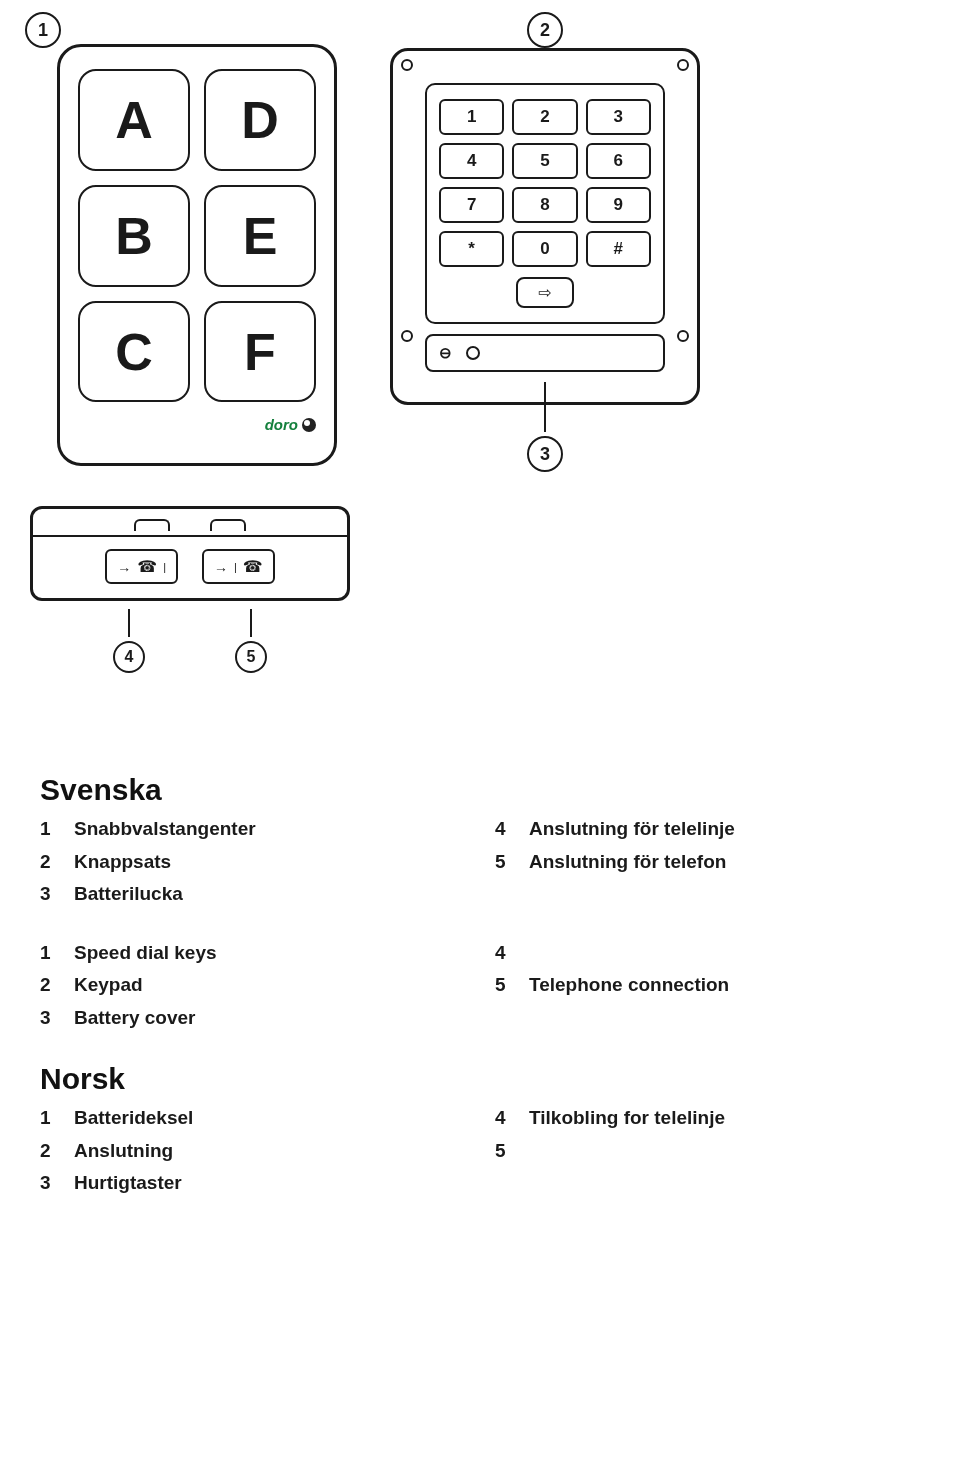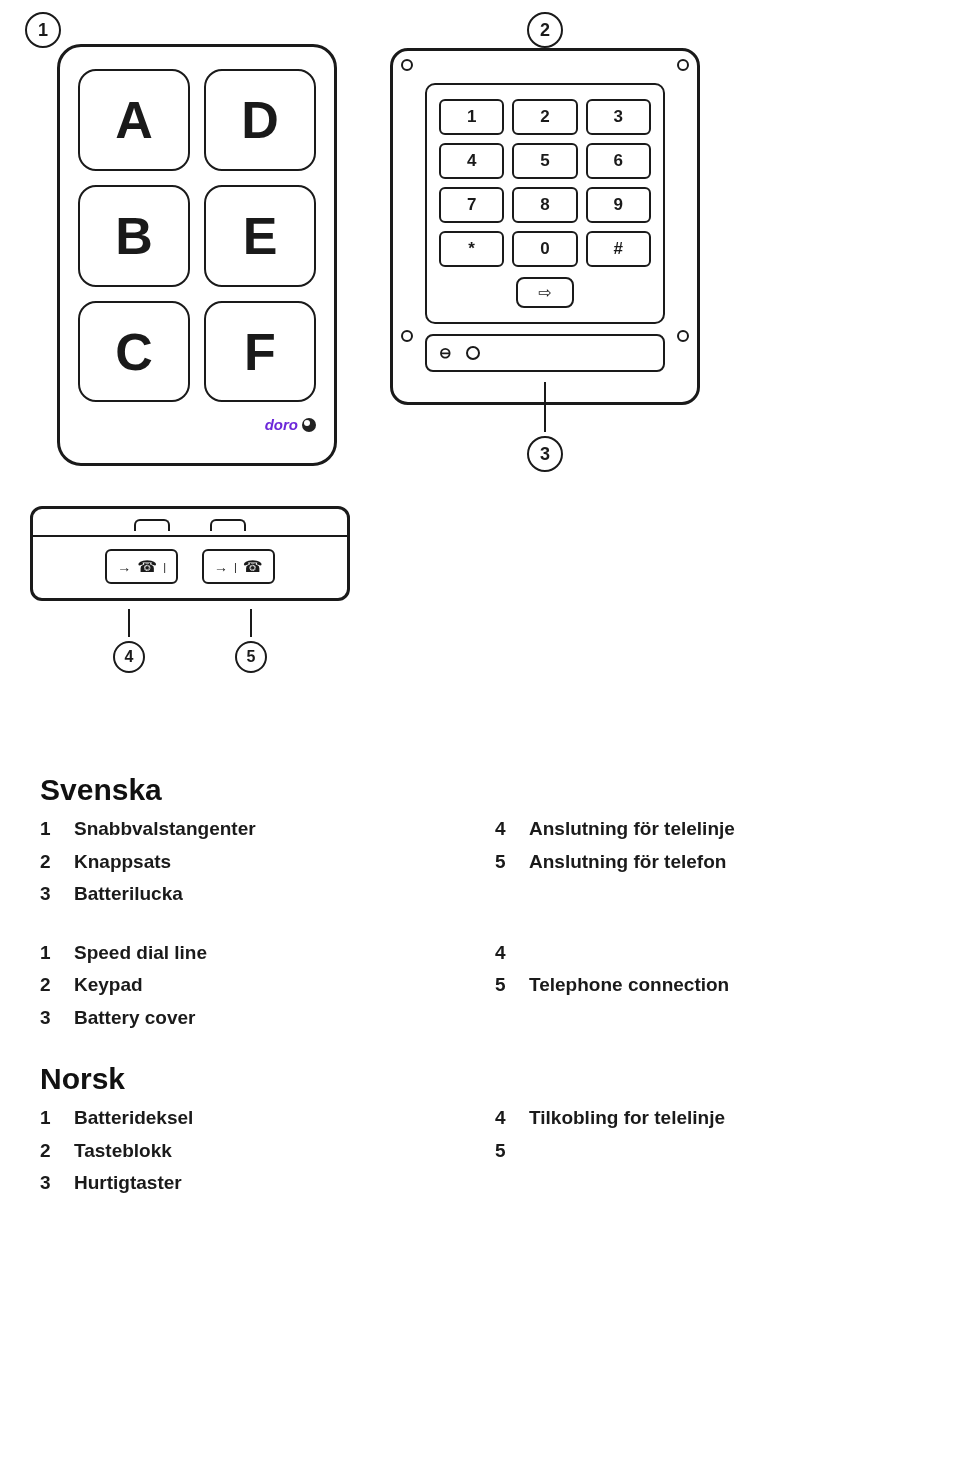--- a/index.html
+++ b/index.html
@@ -76,7 +76,7 @@
       font-size: 15px;
       font-style: italic;
       font-weight: bold;
-      color: #6d28d9;
+      color: #15803d;
       display: flex;
       align-items: center;
       justify-content: flex-end;

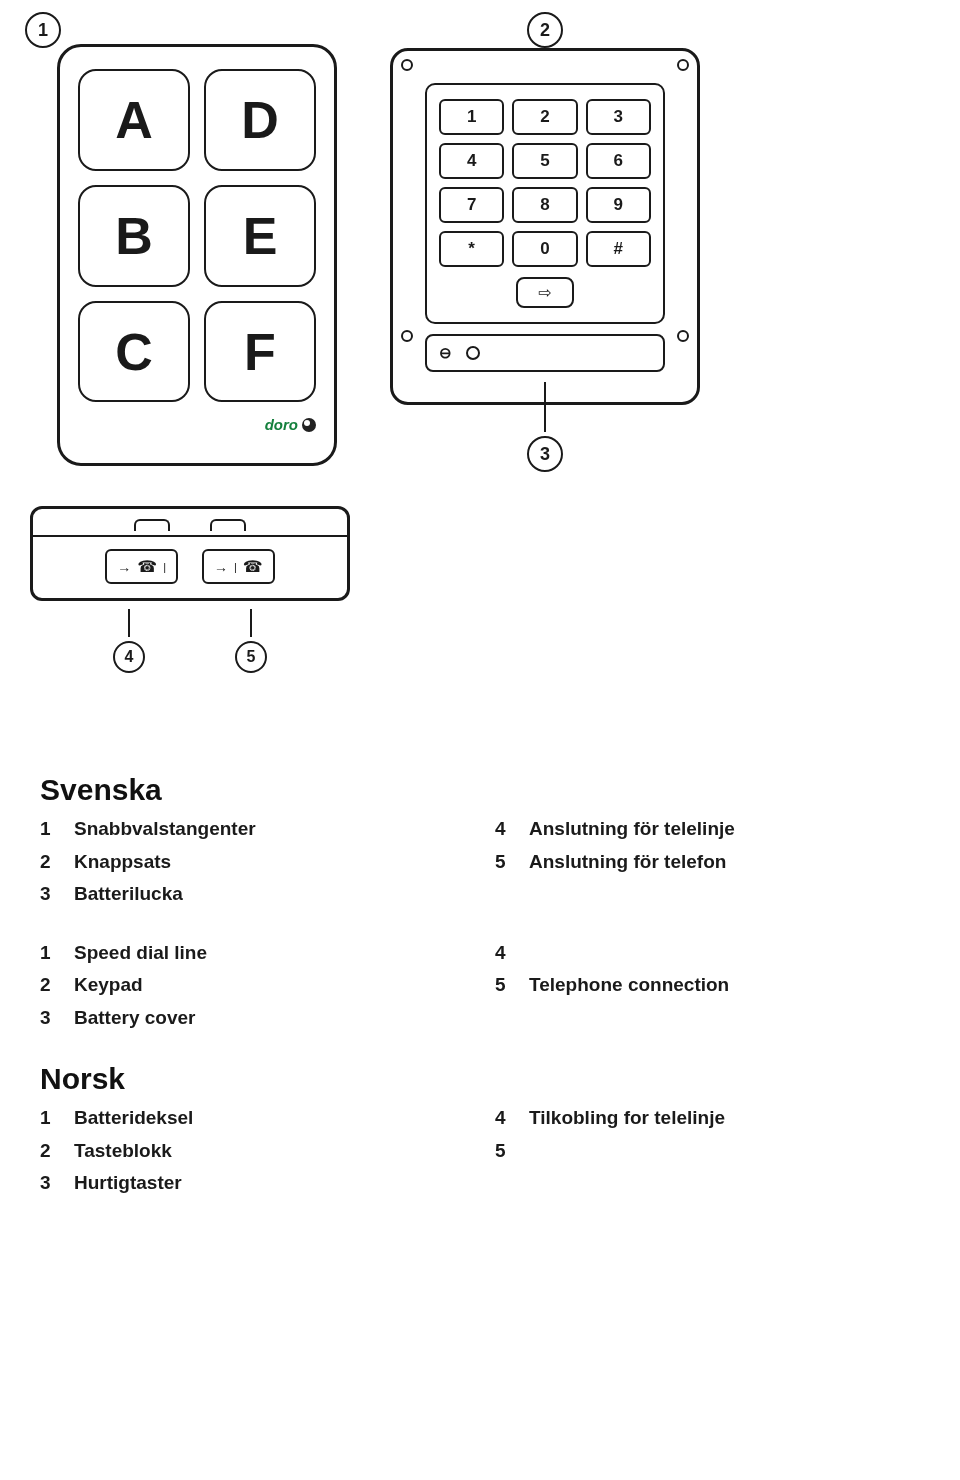--- a/index.html
+++ b/index.html
@@ -472,7 +472,7 @@
         <div>
           <div class="item-line">
             <span class="item-num">1</span>
-            <span class="item-text">Speed dial line</span>
+            <span class="item-text">Speed dial keys</span>
           </div>
           <div class="item-line">
             <span class="item-num">2</span>

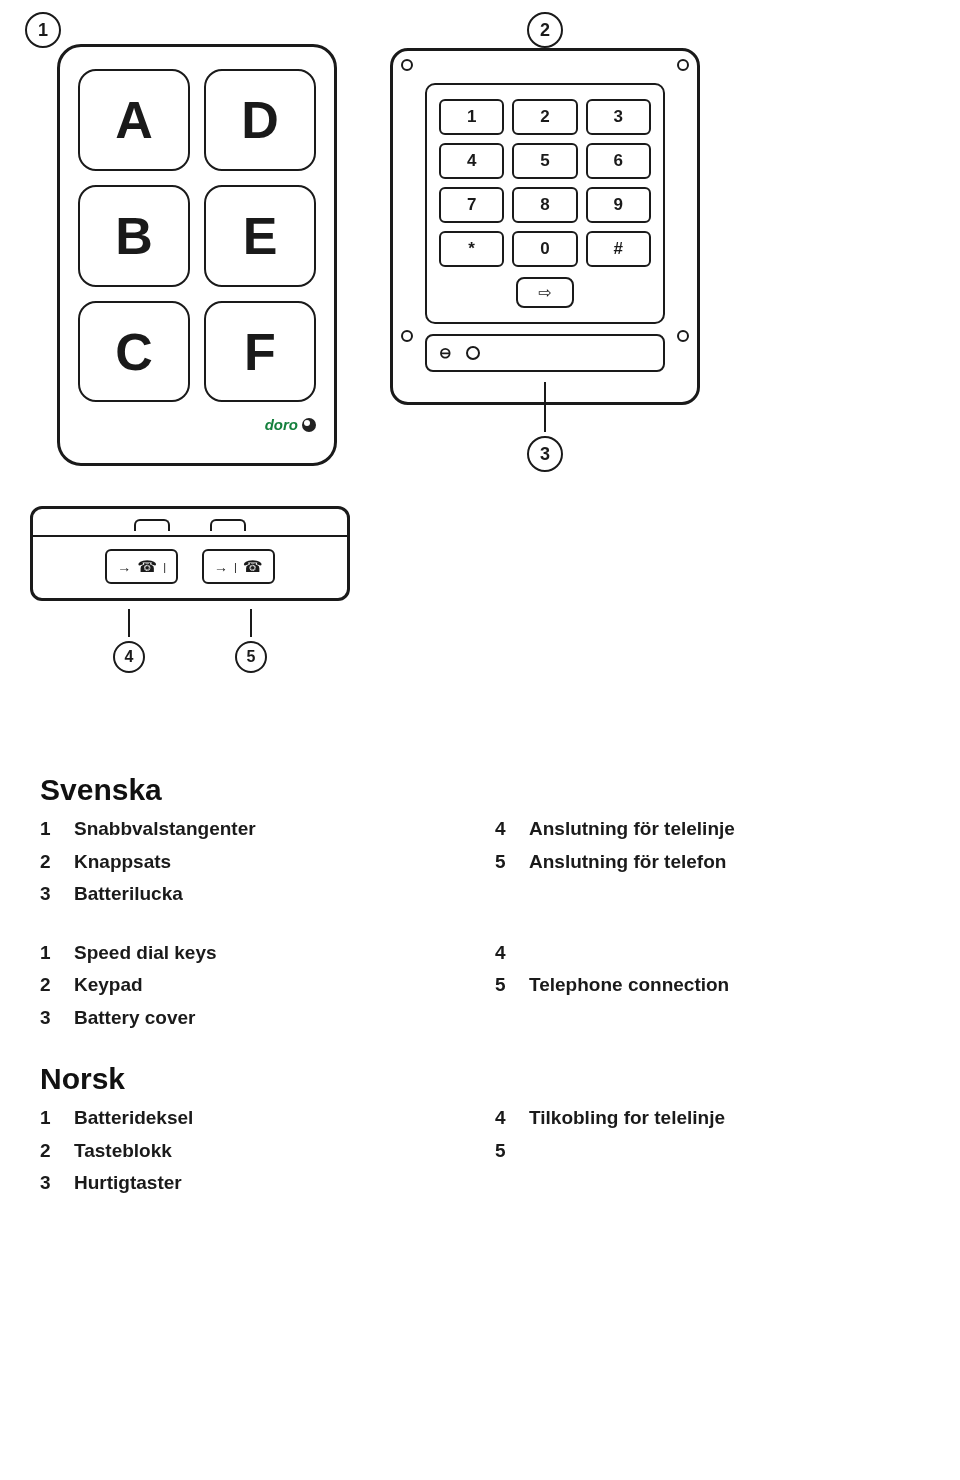--- a/index.html
+++ b/index.html
@@ -504,7 +504,7 @@
           </div>
           <div class="item-line">
             <span class="item-num">2</span>
-            <span class="item-text">Tasteblokk</span>
+            <span class="item-text">Anslutning</span>
           </div>
           <div class="item-line">
             <span class="item-num">3</span>

